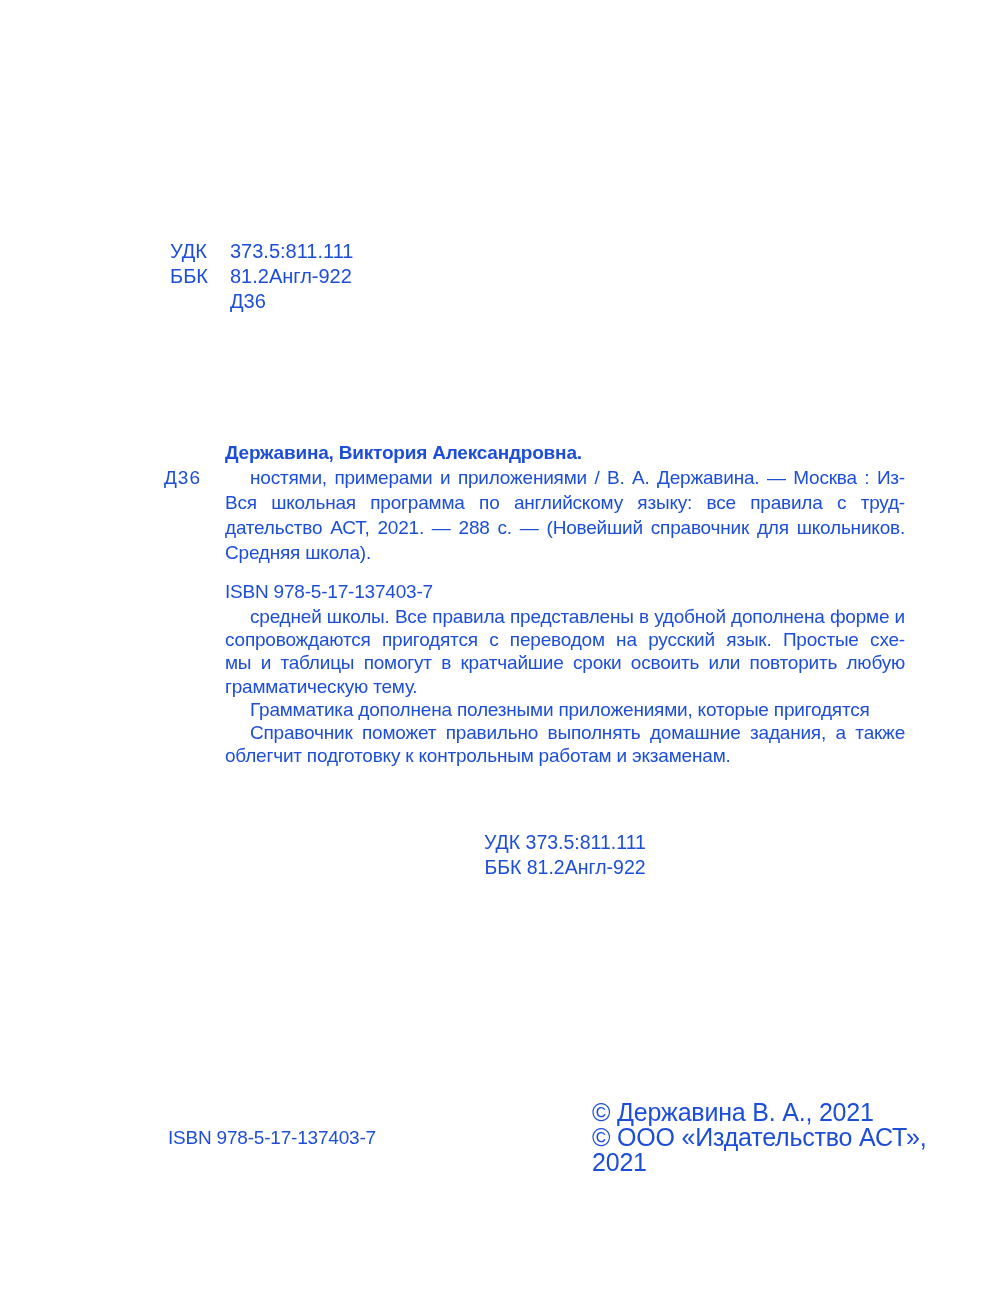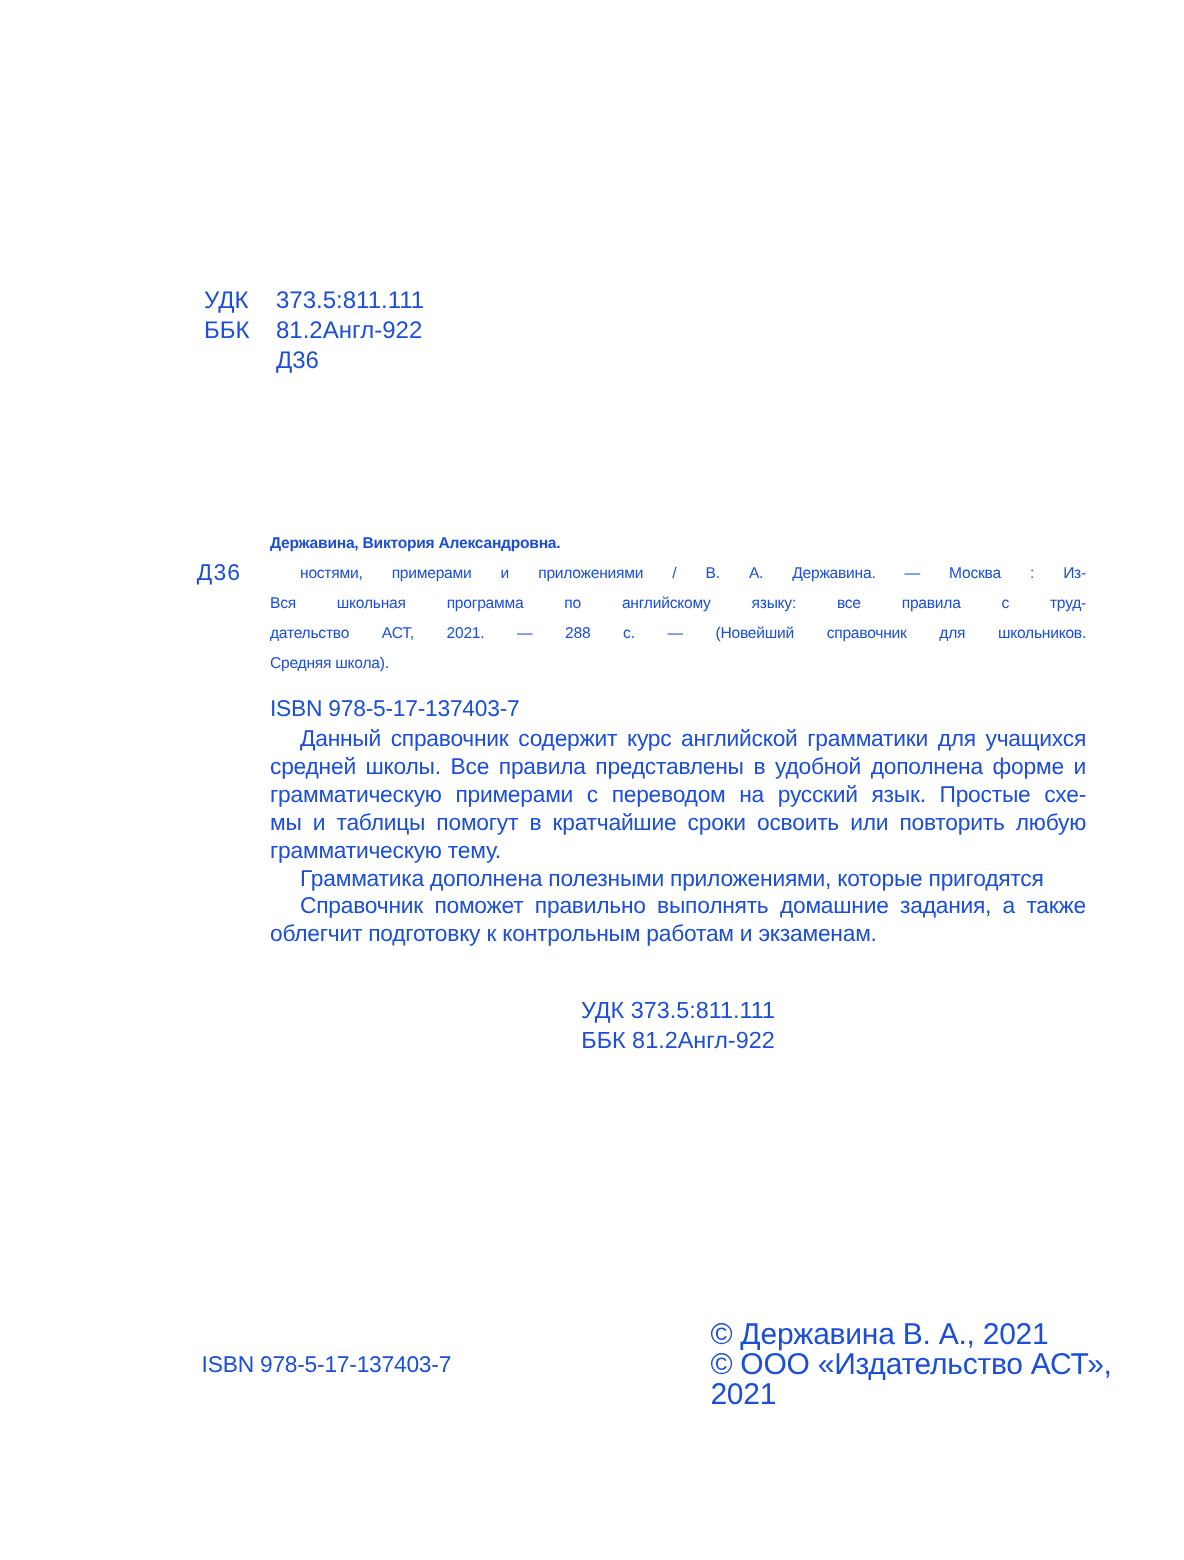--- a/index.html
+++ b/index.html
@@ -45,7 +45,7 @@
     left: 225px;
     top: 440px;
     width: 680px;
-    font-size: 13px;
+    font-size: 19px;
     line-height: 25px;
     letter-spacing: -0.2px;
   }

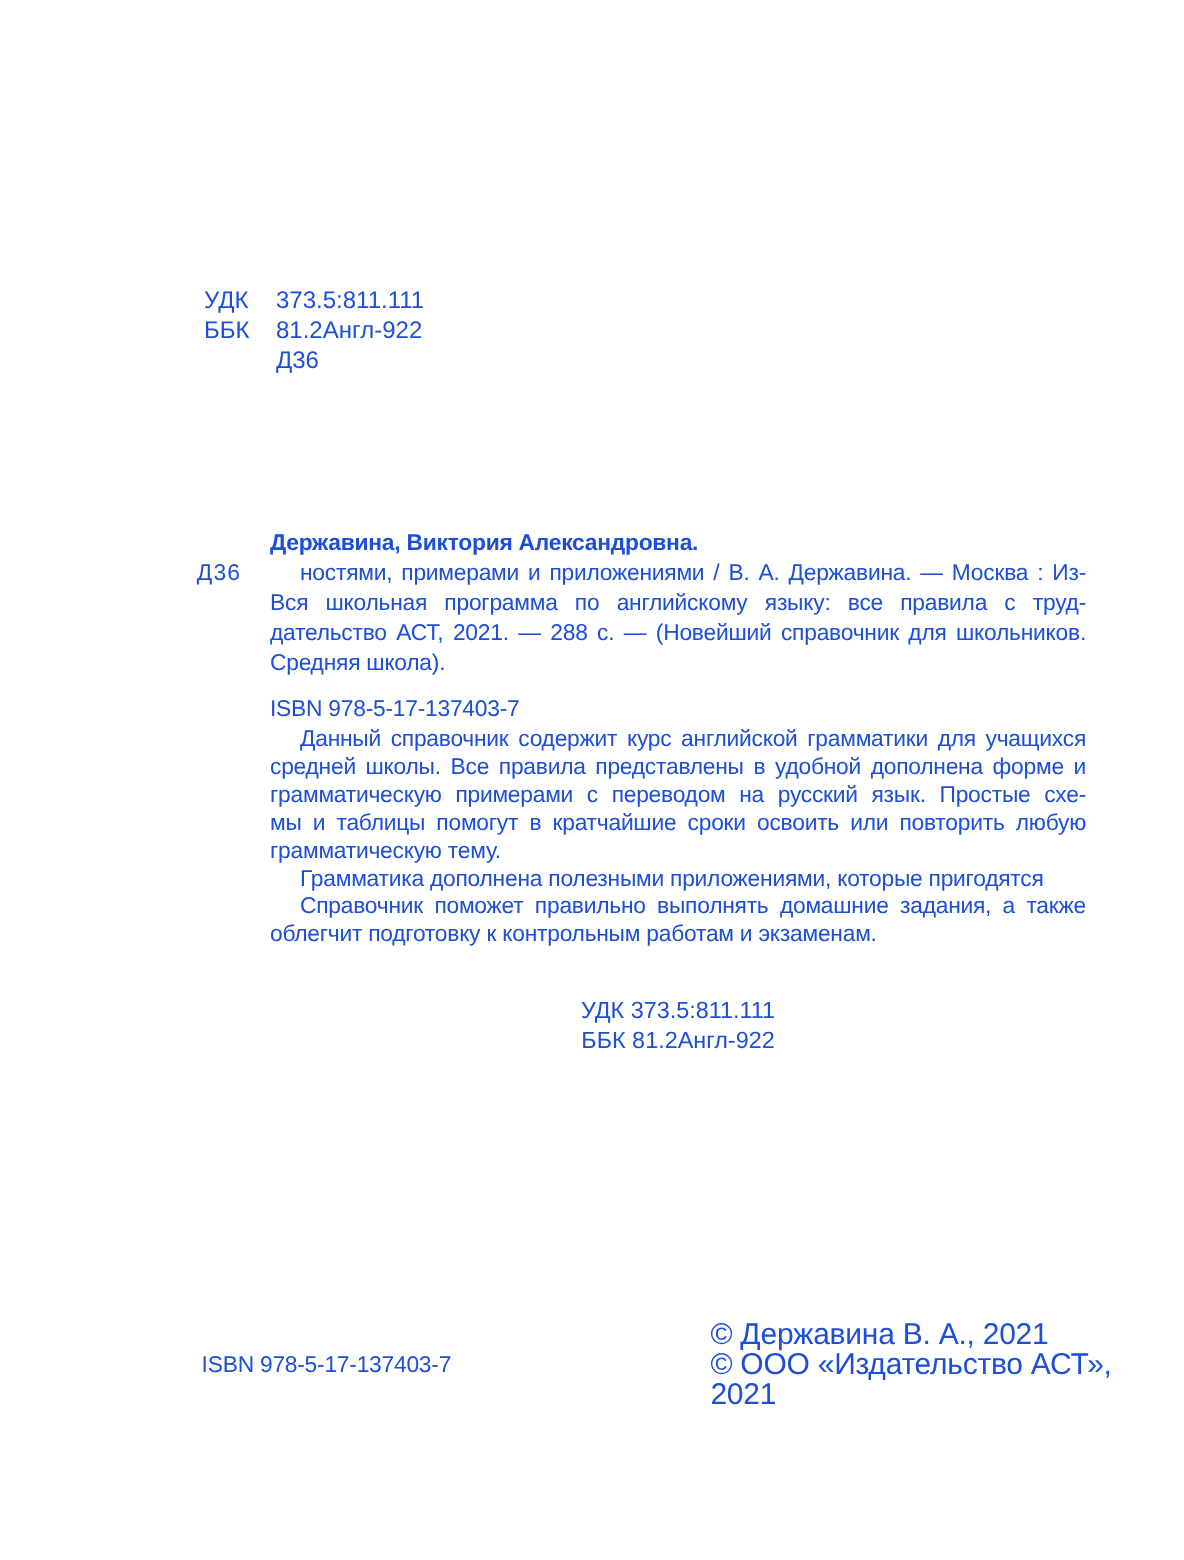--- a/index.html
+++ b/index.html
@@ -140,7 +140,6 @@
 
   <div class="annotation">
     <div class="justified para">
-        <div class="line">Данный справочник содержит курс английской грамматики для учащихся</div>
         <div class="line">средней школы. Все правила представлены в удобной дополнена форме и</div>
         <div class="line">грамматическую примерами с переводом на русский язык. Простые схе-</div>
         <div class="line">мы и таблицы помогут в кратчайшие сроки освоить или повторить любую</div>

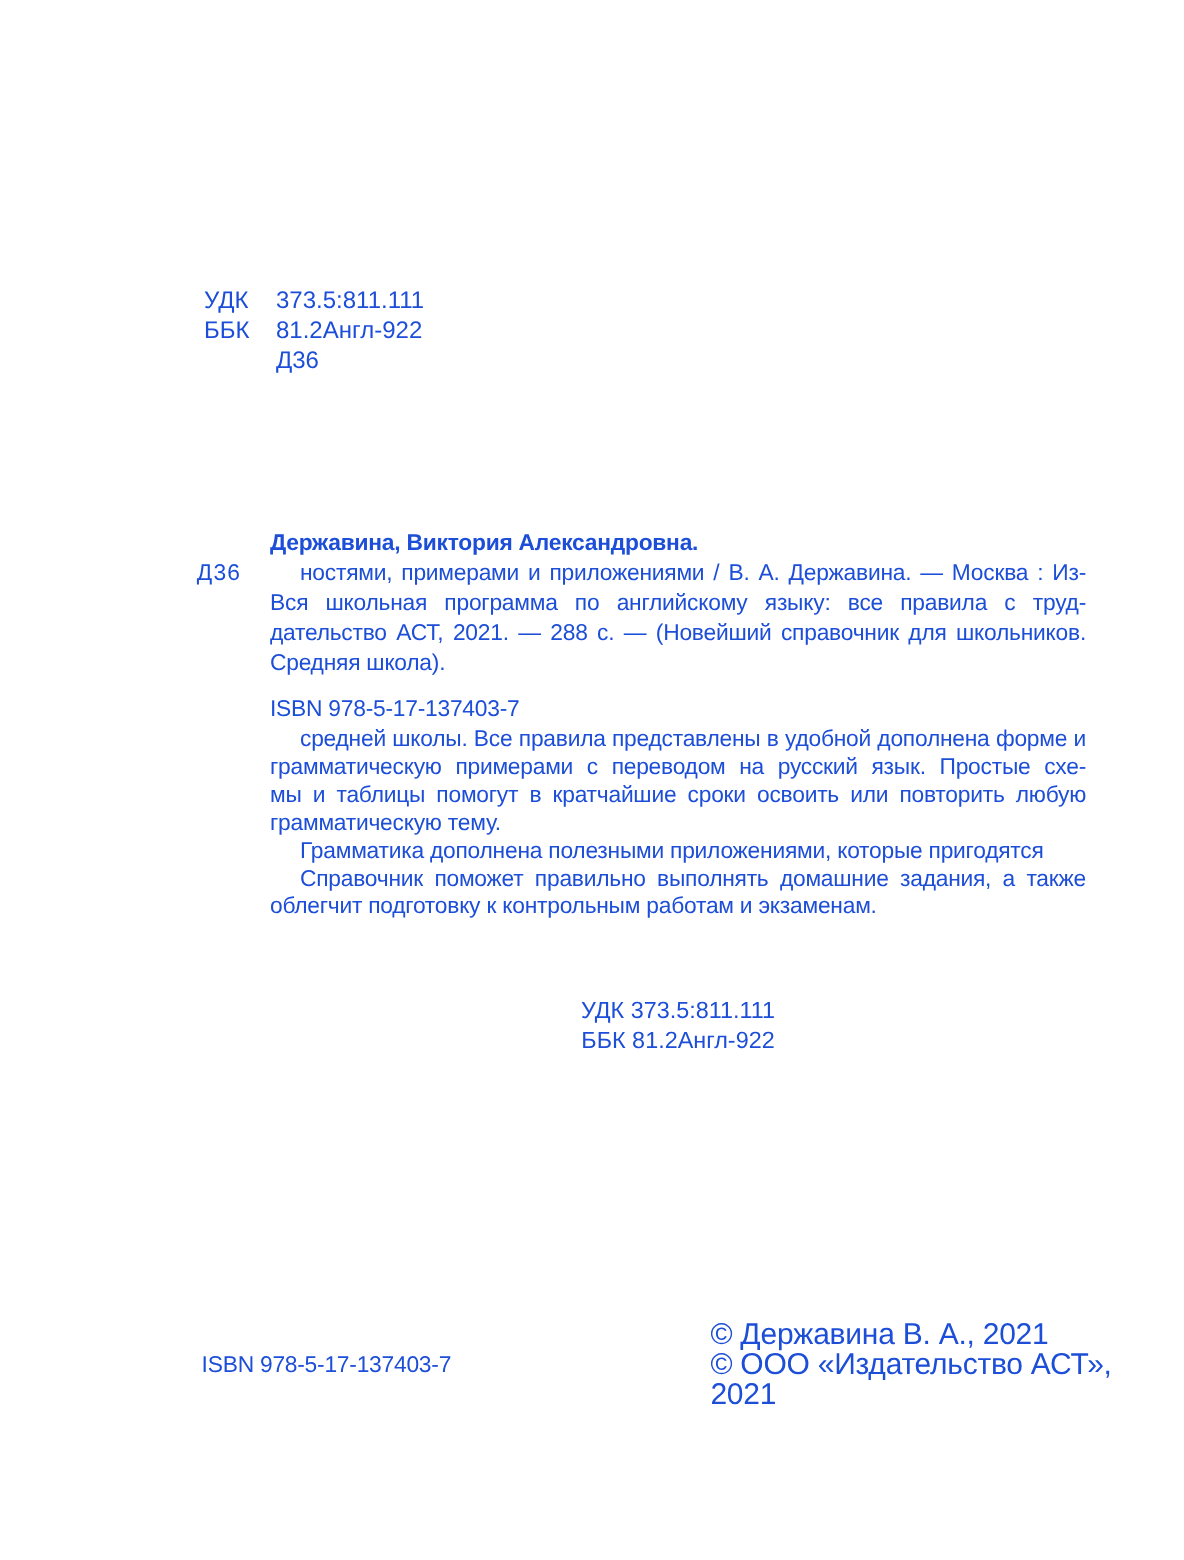--- a/index.html
+++ b/index.html
@@ -141,7 +141,7 @@
   <div class="annotation">
     <div class="justified para">
         <div class="line">средней школы. Все правила представлены в удобной дополнена форме и</div>
-        <div class="line">грамматическую примерами с переводом на русский язык. Простые схе-</div>
+        <div class="line">сопровождаются пригодятся с переводом на русский язык. Простые схе-</div>
         <div class="line">мы и таблицы помогут в кратчайшие сроки освоить или повторить любую</div>
         <div class="line">грамматическую тему.</div>
       </div>

